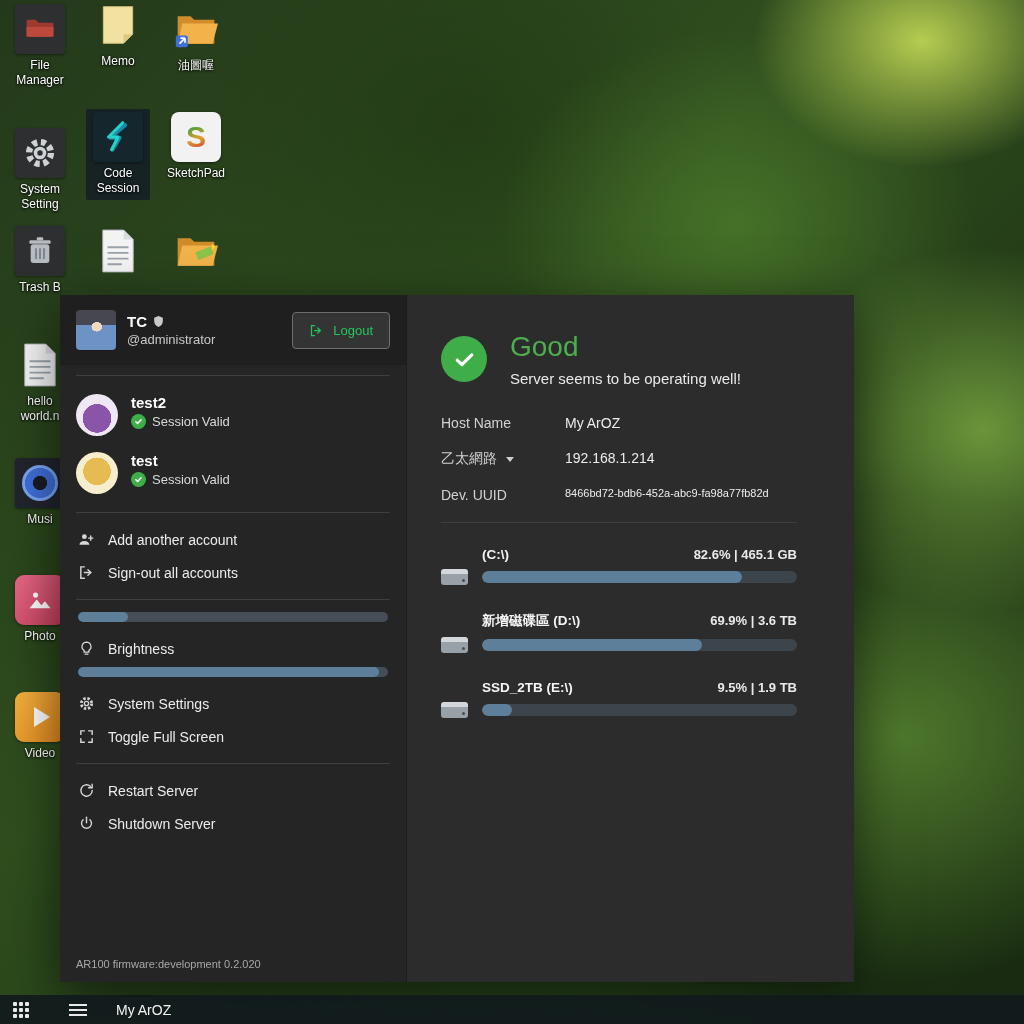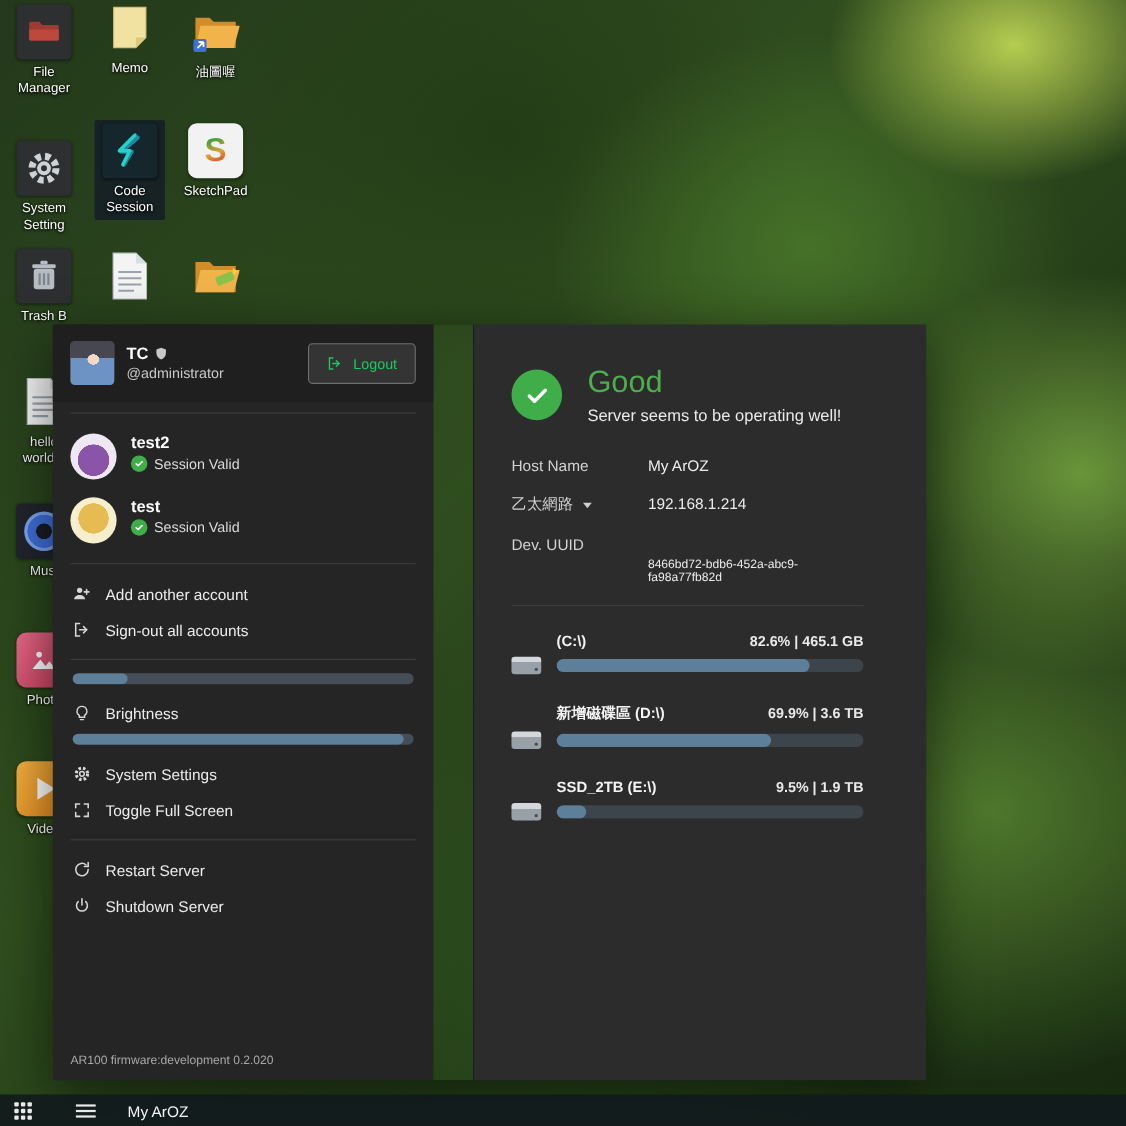--- a/index.html
+++ b/index.html
@@ -33,7 +33,7 @@
   .play-tri { width:0; height:0; border-left:16px solid #fff; border-top:10px solid transparent; border-bottom:10px solid transparent; margin-left:4px; }
 
   
-  .panel-group { position:absolute; left:48px; top:295px; width:794px; height:687px; display:flex; z-index:10; box-shadow:0 14px 50px rgba(0,0,0,.55); color:#e6e6e6;gap:36px; }
+  .panel-group { position:absolute; left:60px; top:295px; width:794px; height:687px; display:flex; z-index:10; box-shadow:0 14px 50px rgba(0,0,0,.55); color:#e6e6e6; }
   .panel-left { width:346px; background:#252525; display:flex; flex-direction:column; }
   .panel-right { flex:1; background:#2c2c2c; padding:32px 57px 0 34px; border-left:1px solid #1d1d1d; }
 

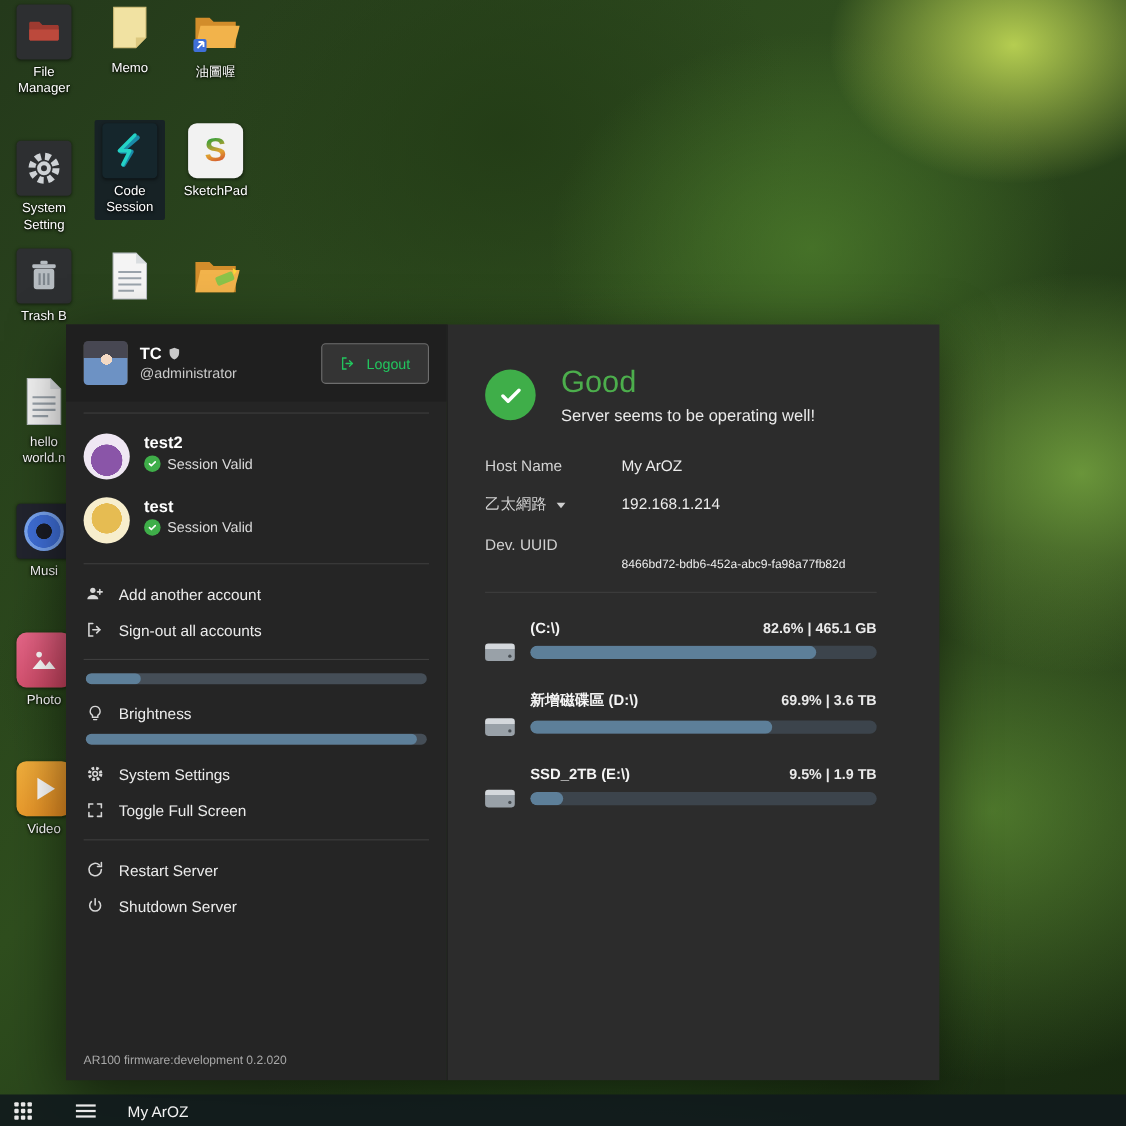--- a/index.html
+++ b/index.html
@@ -74,7 +74,7 @@
   .info-row { display:flex; align-items:flex-start; margin-bottom:19px; }
   .info-label { width:124px; flex:none; font-size:14px; color:#d2d2d2; display:flex; align-items:center; gap:9px; }
   .info-value { font-size:14px; color:#ececec; }
-  .info-value.uuid { font-size:11px;margin-top:20px; }
+  .info-value.uuid { font-size:11px; }
   .caret { width:0; height:0; border-left:4px solid transparent; border-right:4px solid transparent; border-top:5px solid #cfcfcf; }
   .rdivider { height:1px; background:#3e3e3e; margin:8px 0 24px; }
 

